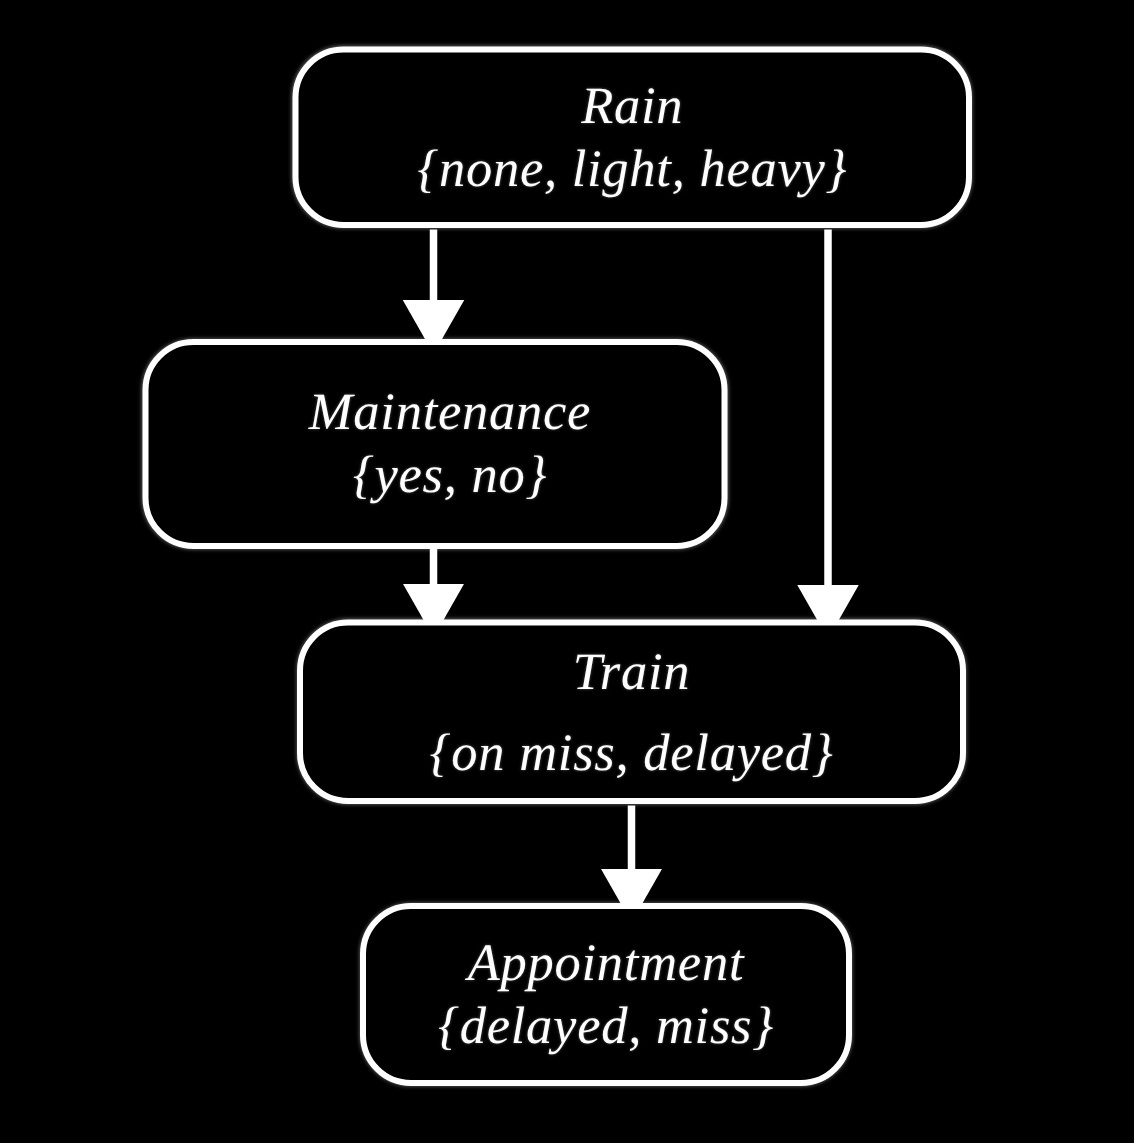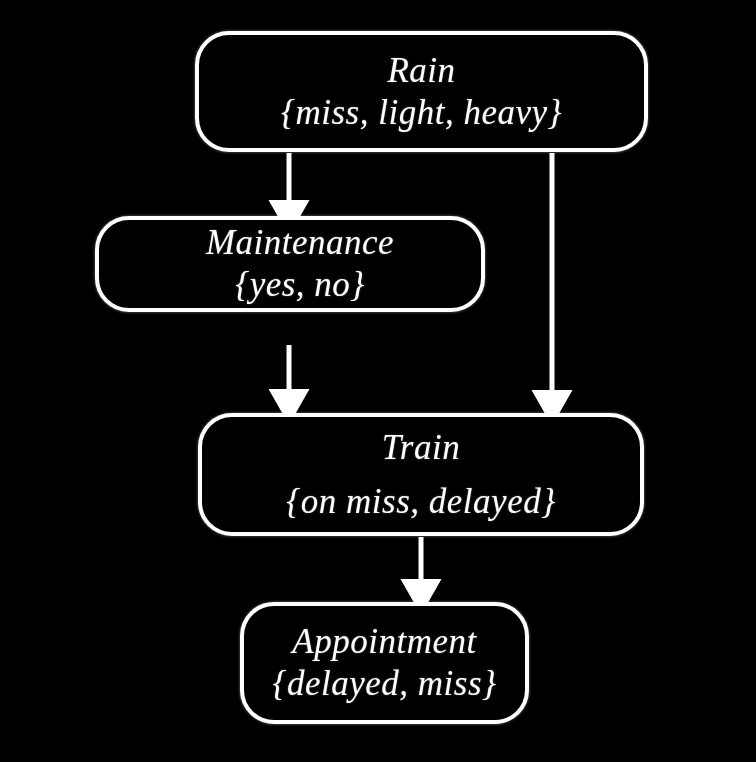--- a/index.html
+++ b/index.html
@@ -86,7 +86,7 @@
 
   <div class="node" id="node-rain">
     <div class="node-title">Rain</div>
-    <div class="node-states">{miss, light, heavy}</div>
+    <div class="node-states">{none, light, heavy}</div>
   </div>
 
   <div class="node" id="node-maint">

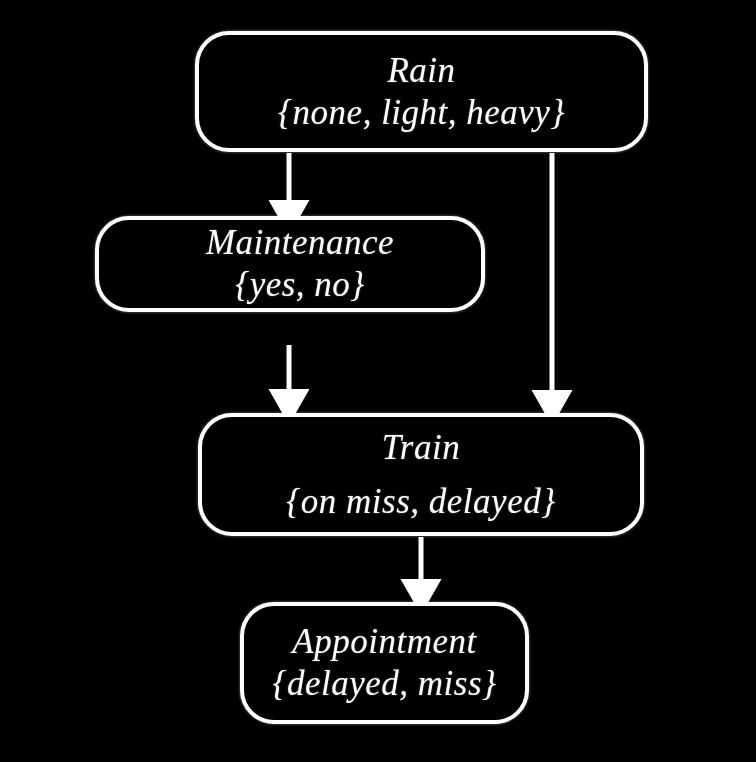--- a/index.html
+++ b/index.html
@@ -51,7 +51,7 @@
     text-shadow: 0 0 2px rgba(255,255,255,0.35);
   }
   #node-rain      { left: 195px; top: 31px;  width: 453px; height: 121px; }
-  #node-maint     { left: 95px;  top: 216px; width: 390px; height: 96px; padding-left: 20px; }
+  #node-maint     { left: 95px;  top: 226px; width: 390px; height: 140px; padding-left: 20px; }
   #node-train     { left: 198px; top: 413px; width: 446px; height: 123px; gap: 12px; }
   #node-appt      { left: 240px; top: 602px; width: 289px; height: 122px; }
 

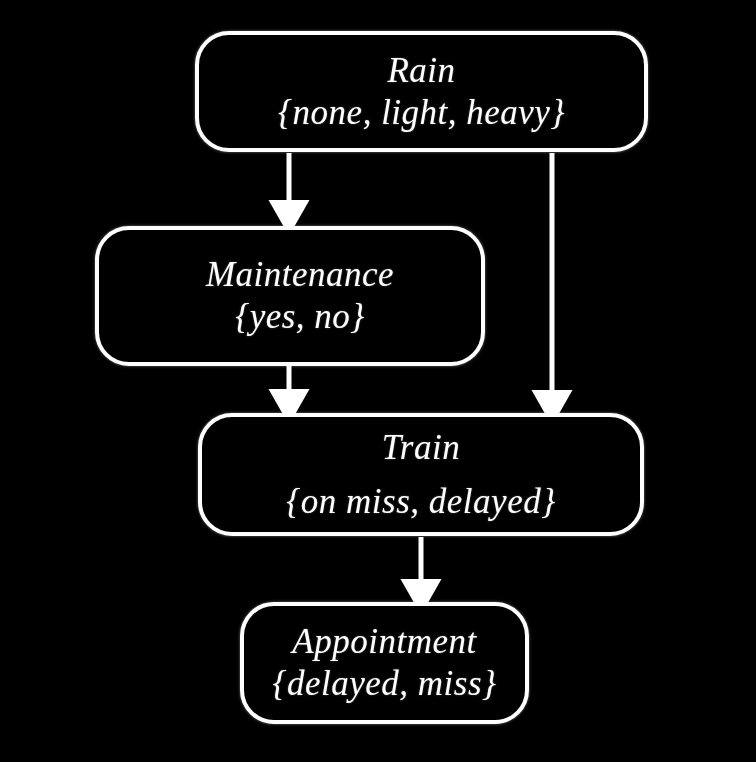--- a/index.html
+++ b/index.html
@@ -53,7 +53,7 @@
   #node-rain      { left: 195px; top: 31px;  width: 453px; height: 121px; }
   #node-maint     { left: 95px;  top: 226px; width: 390px; height: 140px; padding-left: 20px; }
   #node-train     { left: 198px; top: 413px; width: 446px; height: 123px; gap: 12px; }
-  #node-appt      { left: 240px; top: 602px; width: 289px; height: 122px; }
+  #node-appt      { left: 240px; top: 602px; width: 328px; height: 122px; }
 
   .edge-layer {
     position: absolute;

